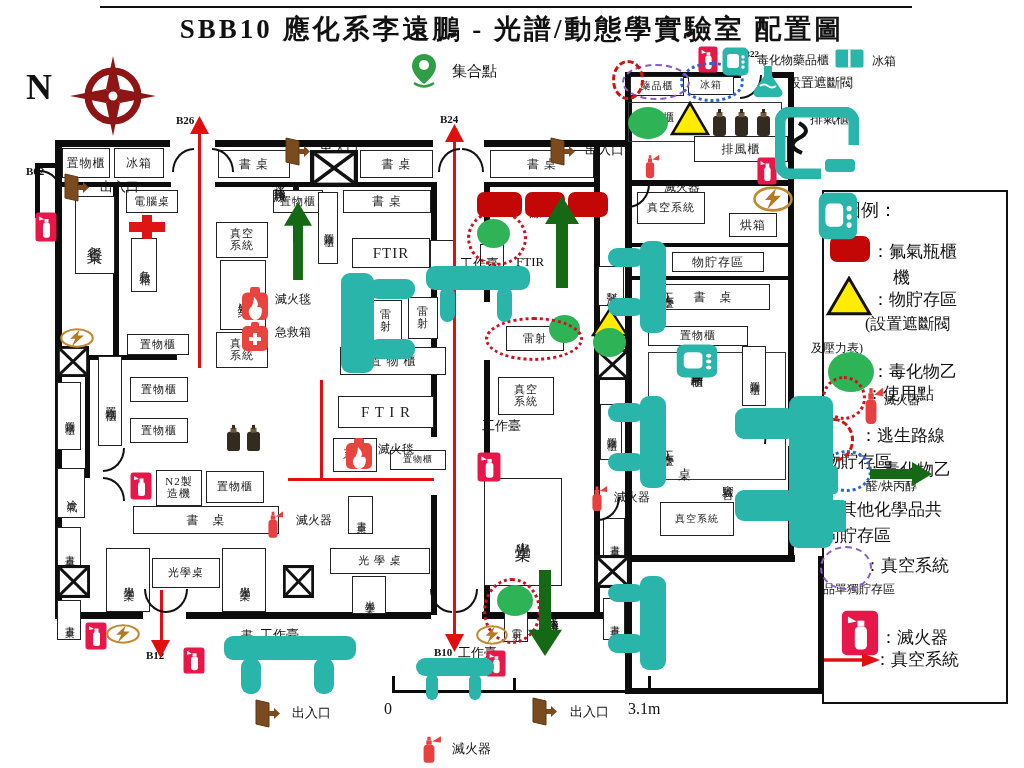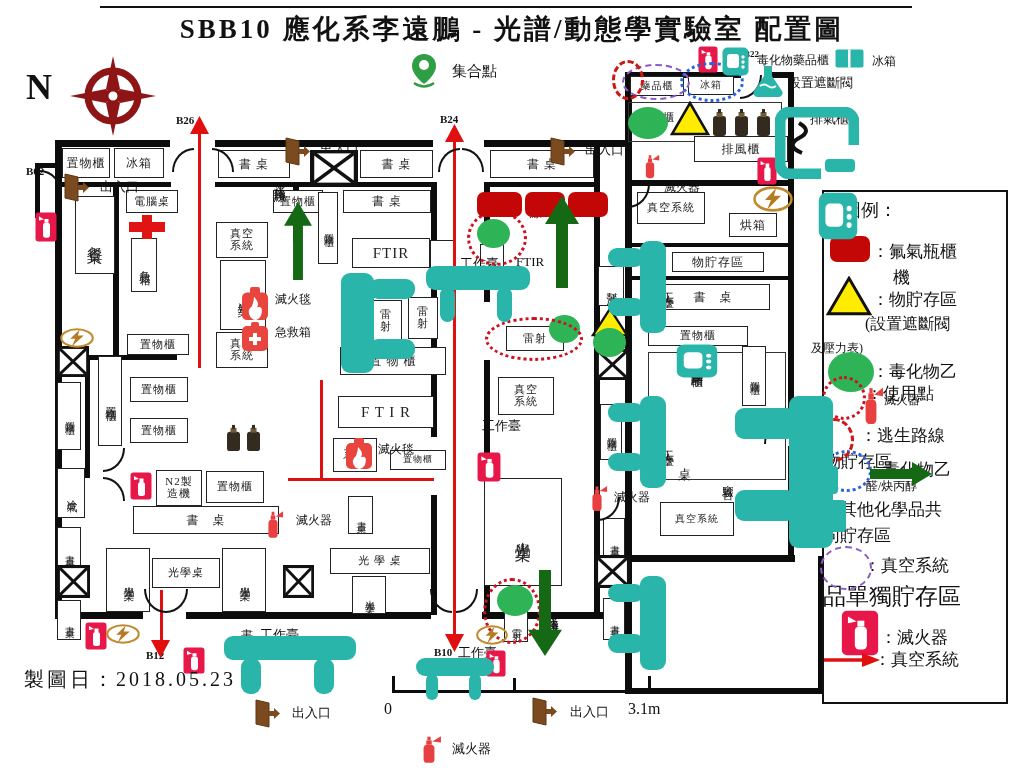--- a/index.html
+++ b/index.html
@@ -208,7 +208,7 @@
       <div class="lbl" style="left: 823px; top: 498px; font-size: 17px;">與其他化學品共</div>
       <div class="lbl" style="left: 823px; top: 524px; font-size: 17px;">同貯存區</div>
       <div class="lbl" style="left: 864px; top: 554px; font-size: 17px;">：真空系統</div>
-      <div class="lbl" style="left: 823px; top: 581px; font-size: 23px;">品單獨貯存區</div>
+      <div class="lbl" style="left: 823px; top: 581px; font-size: 12px;">品單獨貯存區</div>
       <div class="lbl" style="left: 880px; top: 626px; font-size: 17px;">：滅火器</div>
       <div class="lbl" style="left: 874px; top: 648px; font-size: 17px;">：真空系統</div>
       <div class="redline" style="left: 453px; top: 142px; width: 3px; height: 500px;"></div>

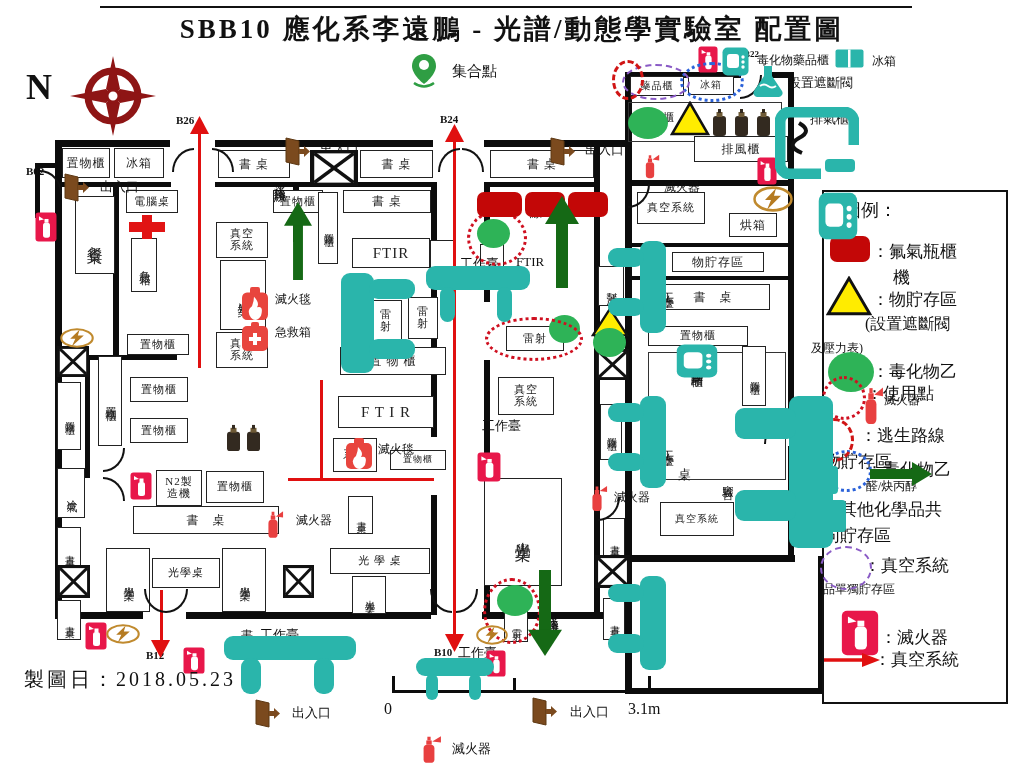--- a/index.html
+++ b/index.html
@@ -699,7 +699,6 @@
         </svg>
       </div>
     </div>
-  <div id="date">製圖日：2018.05.23</div>
 </div>
 
 </body></html>

